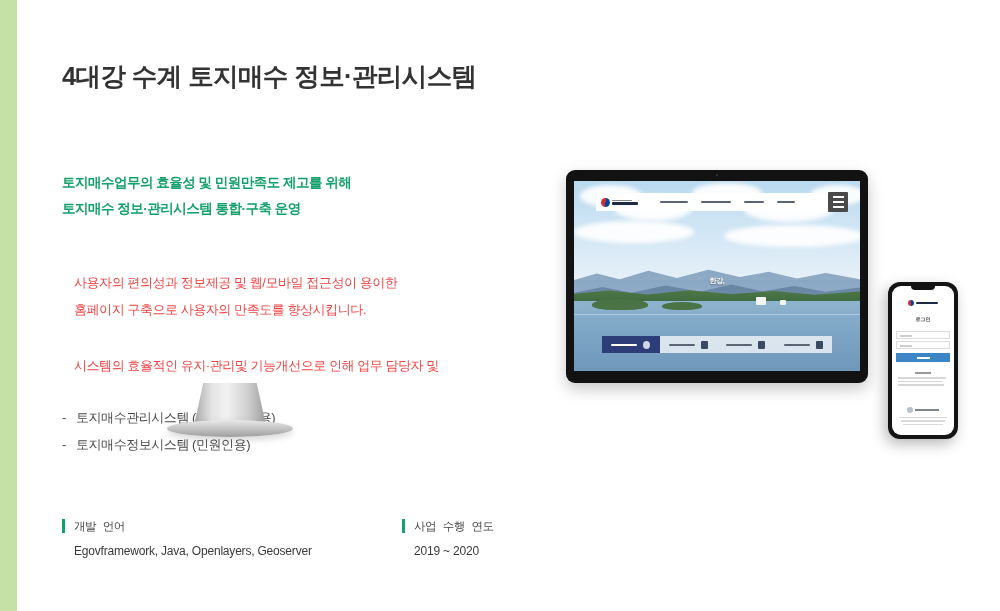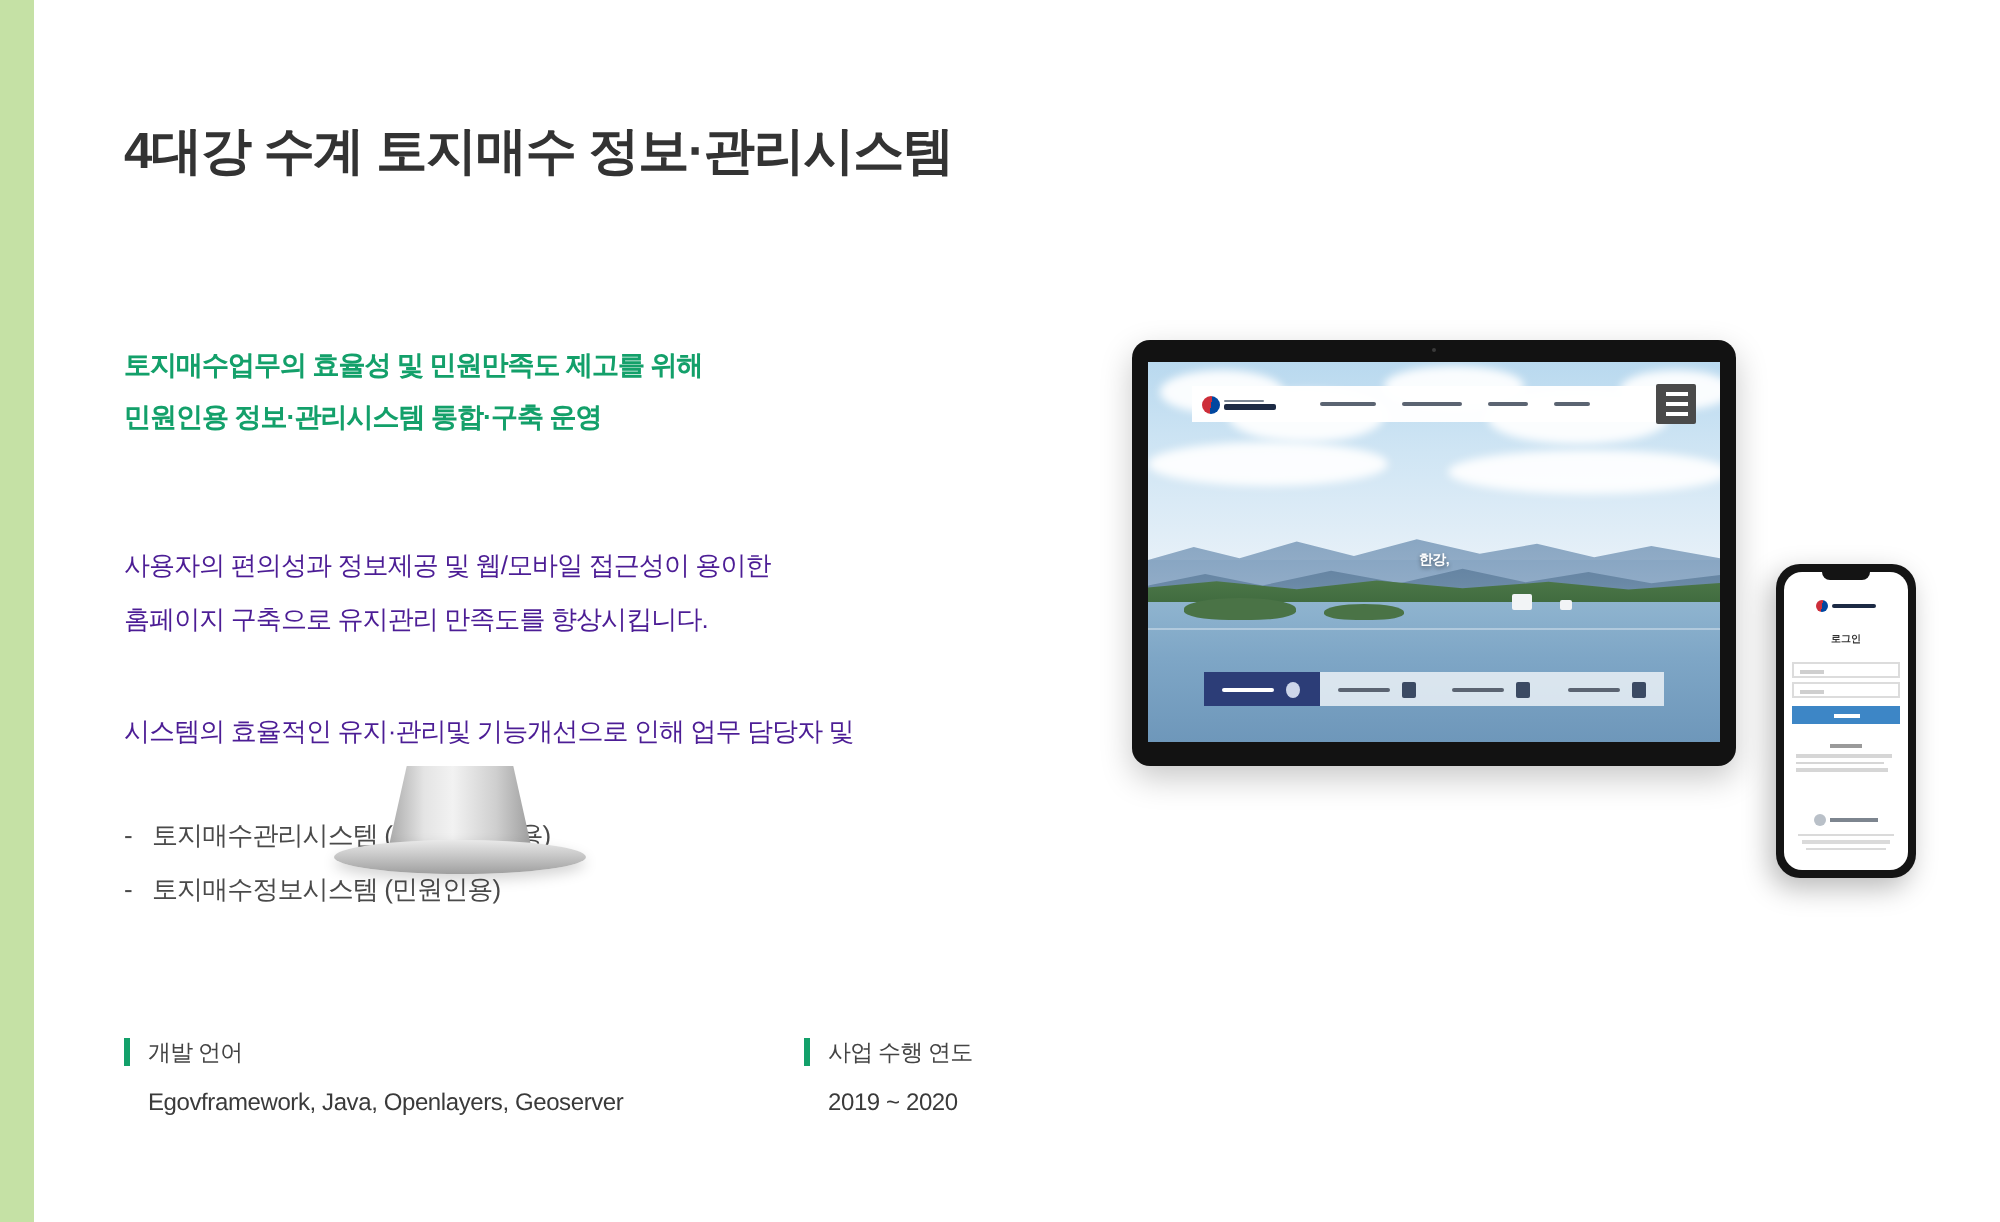--- a/index.html
+++ b/index.html
@@ -420,7 +420,7 @@
 
   <div class="lead-block">
     <div class="lead-line">토지매수업무의 효율성 및 민원만족도 제고를 위해</div>
-    <div class="lead-line">민원인용 정보·관리시스템 통합·구축 운영</div>
+    <div class="lead-line">토지매수 정보·관리시스템 통합·구축 운영</div>
   </div>
 
   <div class="para-block p1">

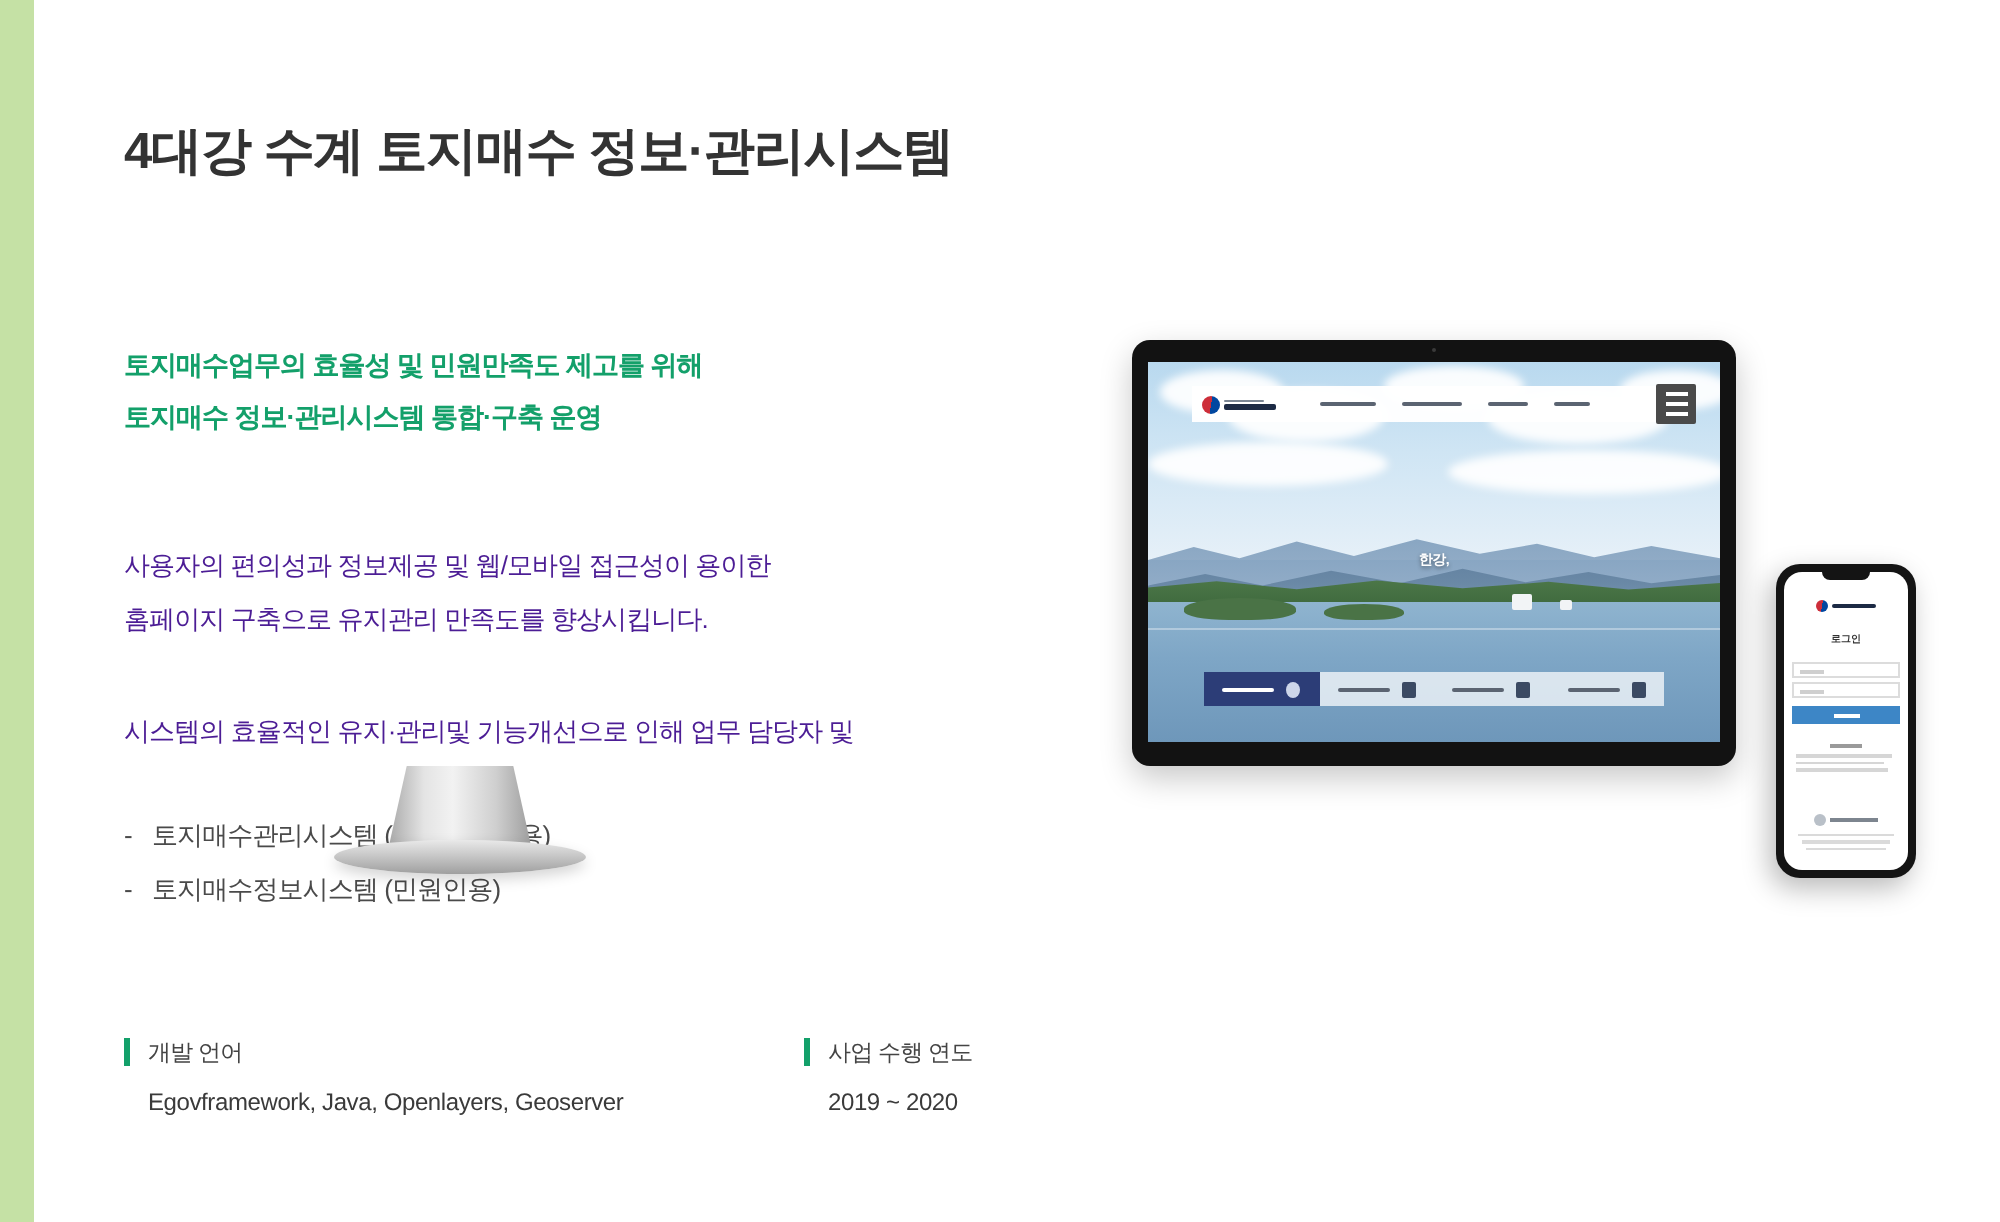--- a/index.html
+++ b/index.html
@@ -74,10 +74,11 @@
   .para-block.p2 { top: 352px; }
   .body-line {
     font-size: 13px;
-    color: #4c1d95;
+    color: #ef4444;
     letter-spacing: -0.45px;
     line-height: 27px;
     white-space: nowrap;
+    margin-left: 12px;
   }
 
   .bullet-block {

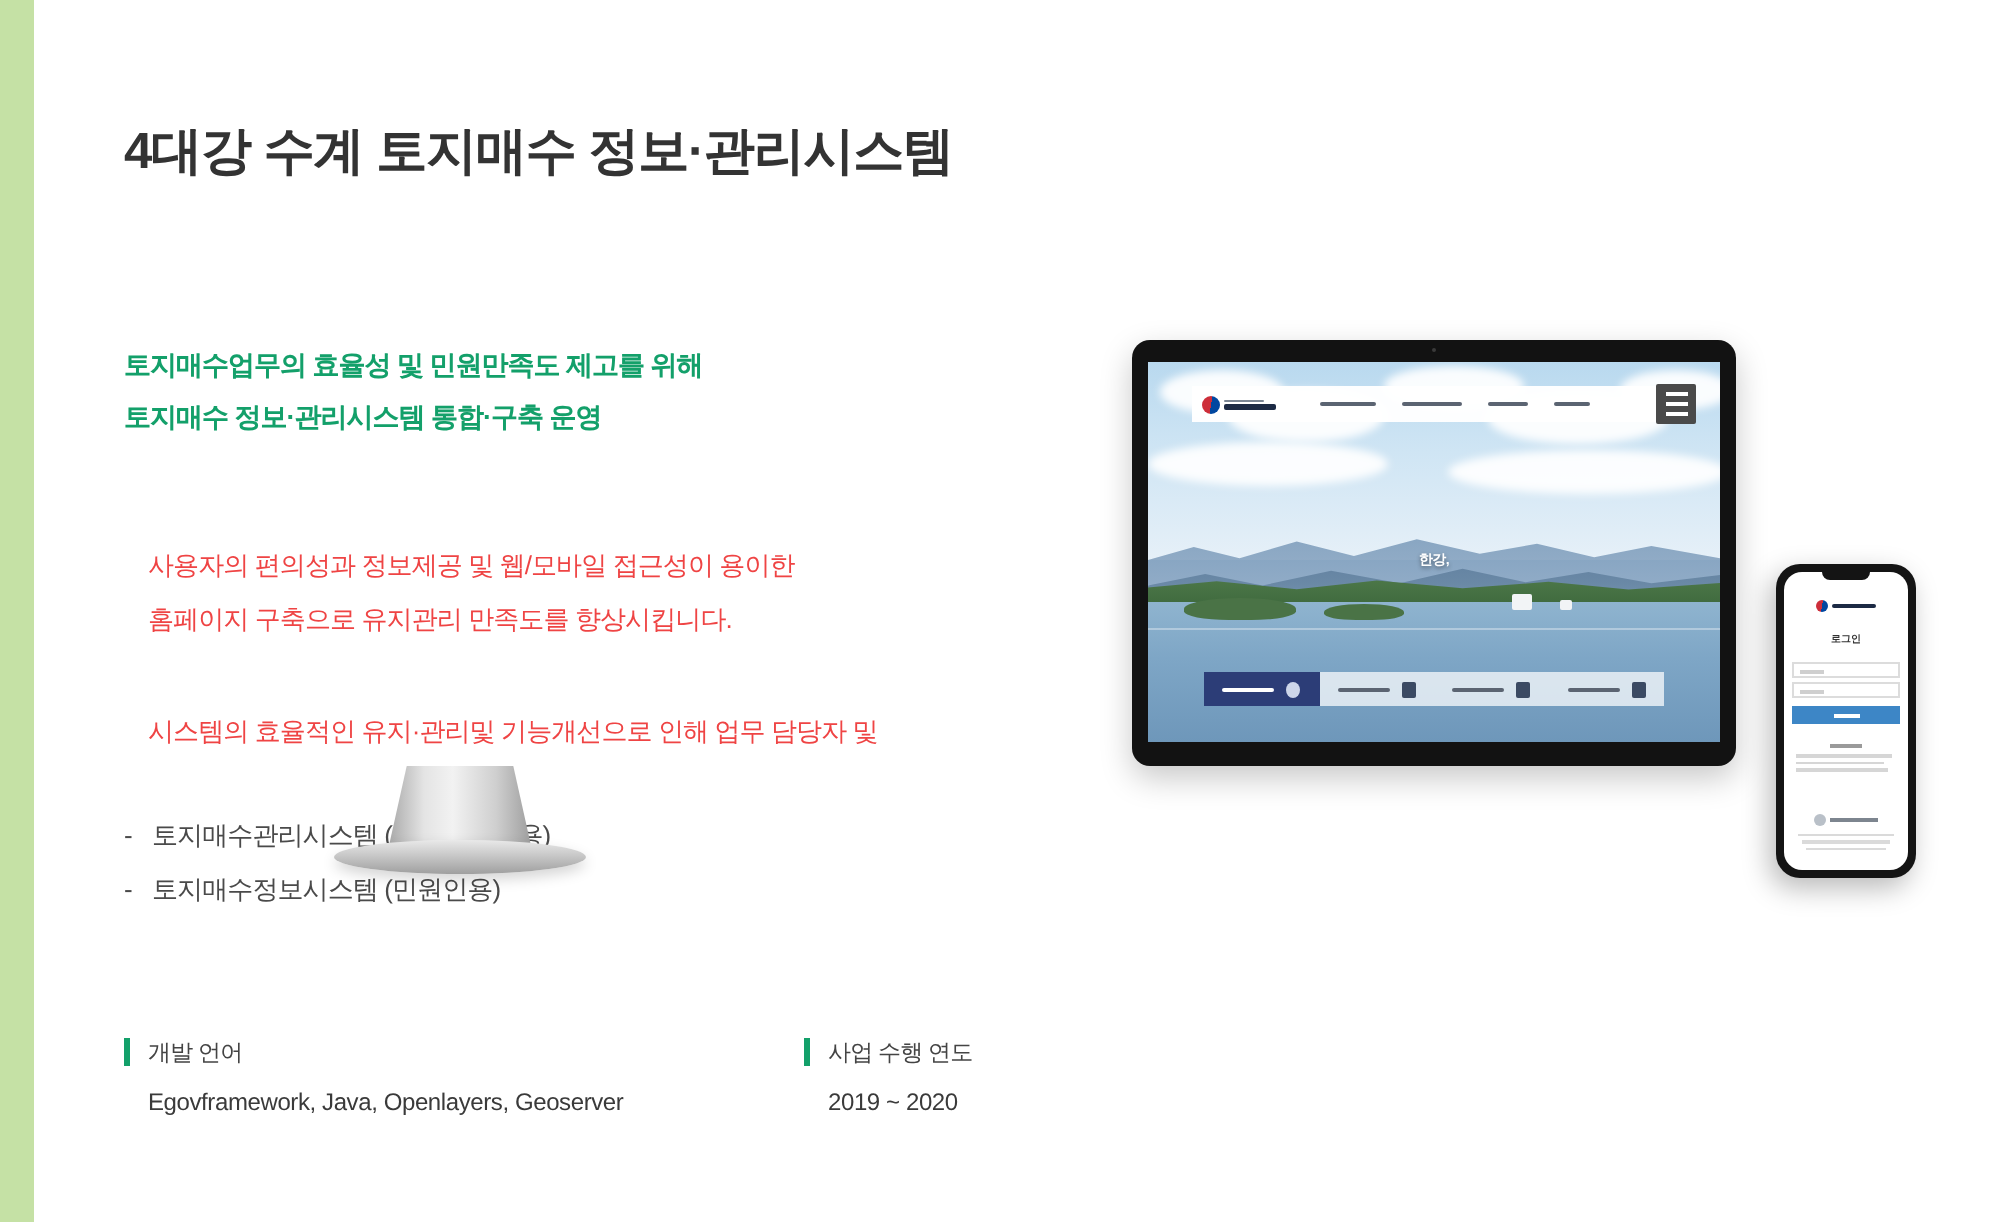--- a/index.html
+++ b/index.html
@@ -426,7 +426,7 @@
 
   <div class="para-block p1">
     <div class="body-line">사용자의 편의성과 정보제공 및 웹/모바일 접근성이 용이한</div>
-    <div class="body-line">홈페이지 구축으로 유지관리 만족도를 향상시킵니다.</div>
+    <div class="body-line">홈페이지 구축으로 사용자의 만족도를 향상시킵니다.</div>
   </div>
 
   <div class="para-block p2">

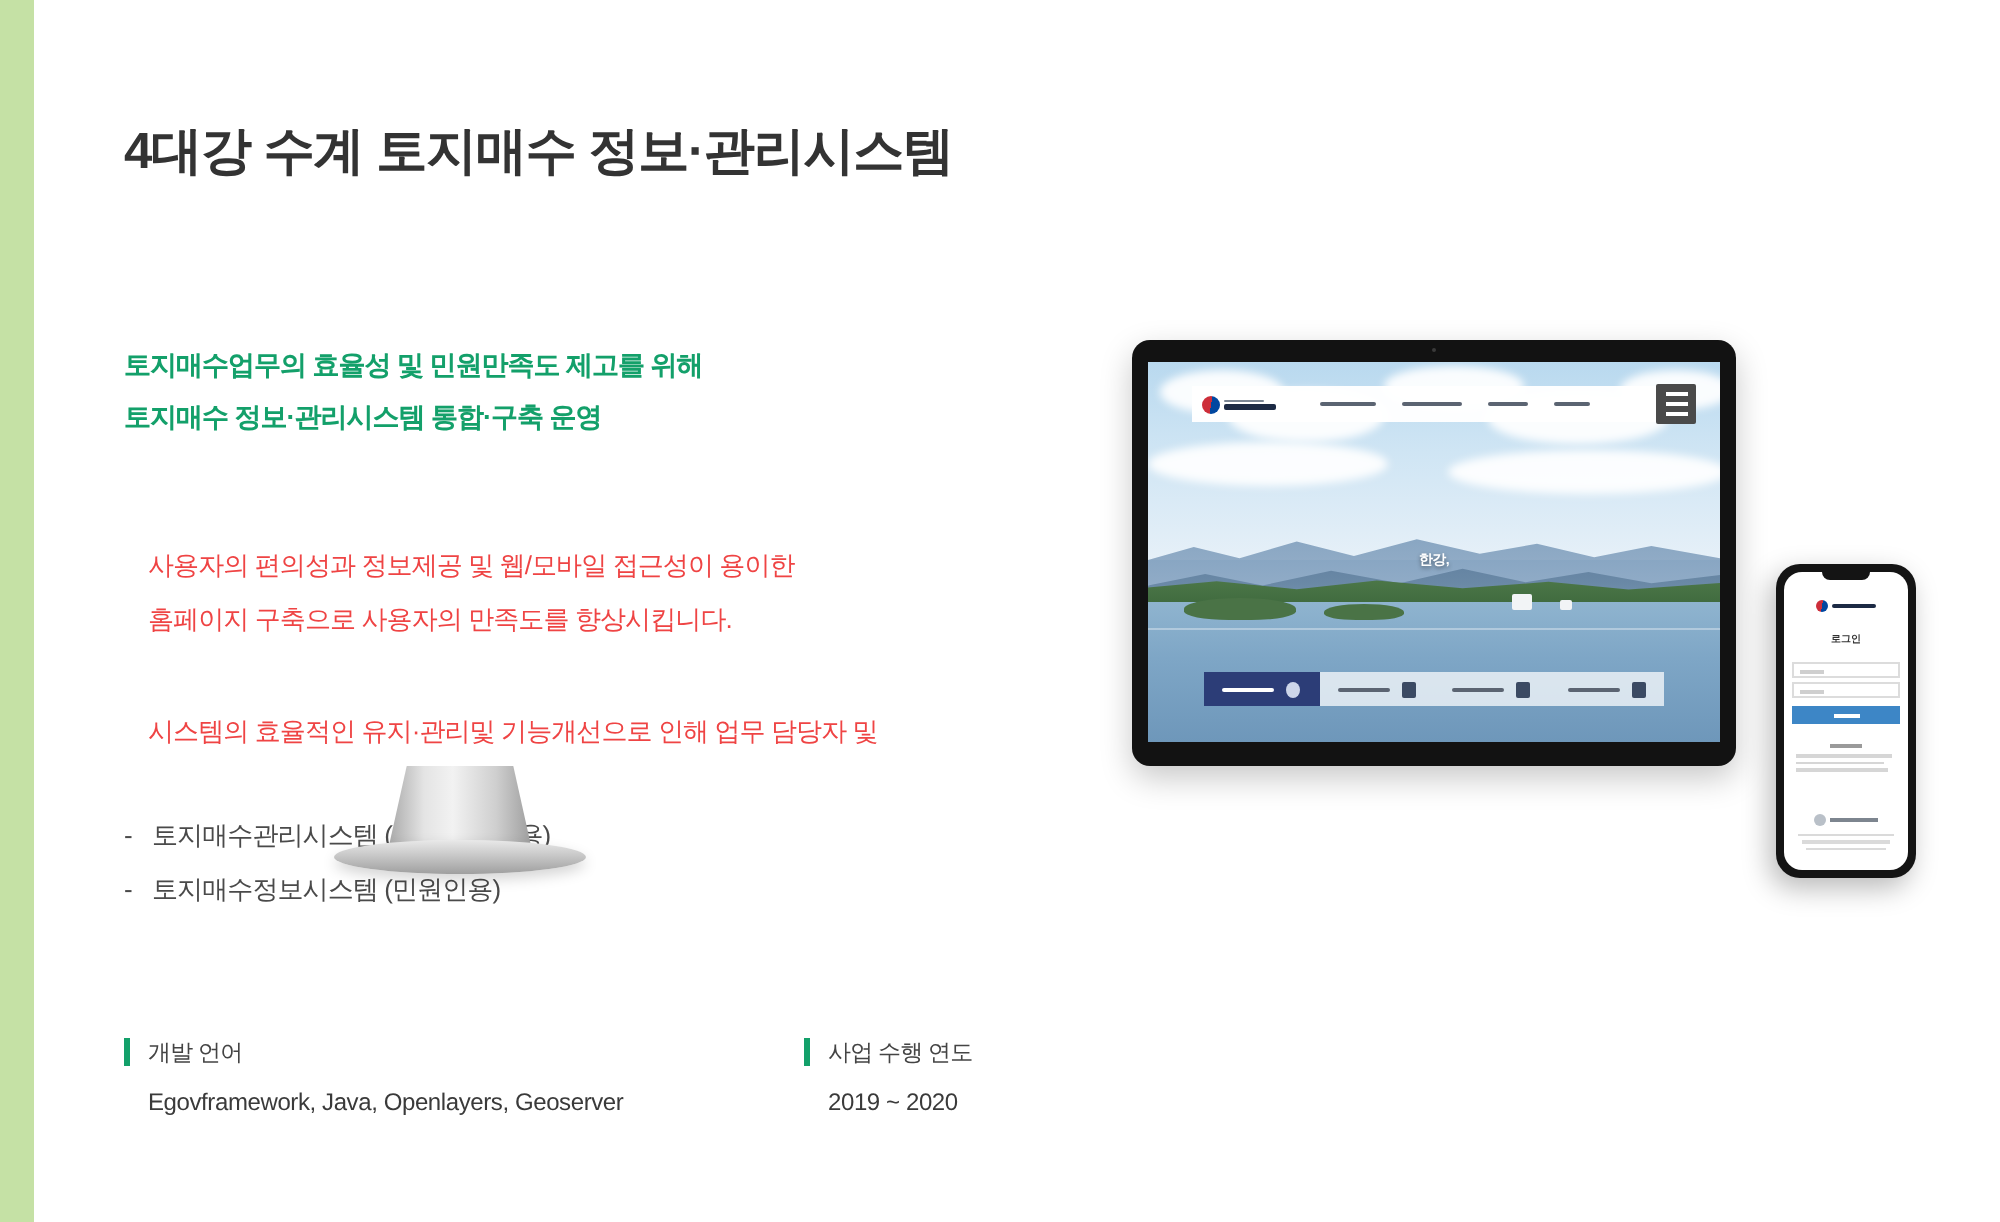--- a/index.html
+++ b/index.html
@@ -112,6 +112,7 @@
     display: flex;
     align-items: center;
     height: 16px;
+    font-family: Liberation Mono, monospace;
   }
   .meta-bar {
     width: 3px;

